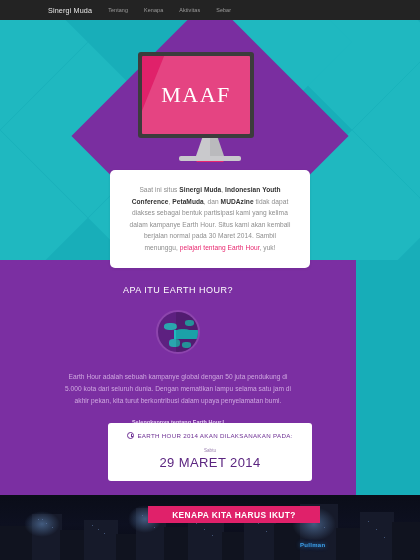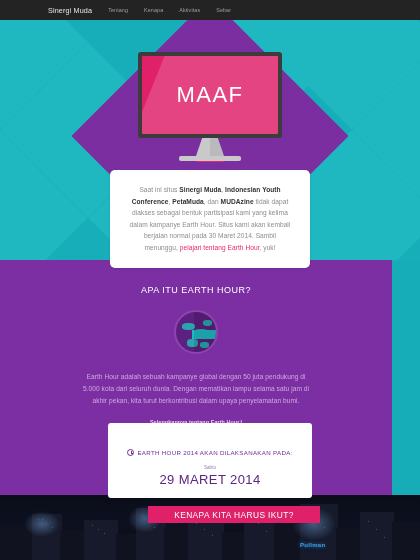--- a/index.html
+++ b/index.html
@@ -47,8 +47,8 @@
   
   .monitor{ position:absolute; left:138px; top:32px; width:144px; z-index:5; }
   .mon-frame{
-    width:144px; height:86px; background:#3c3c3c; border-radius:3px;
-    padding:4px; position:relative;
+    width:116px; height:86px; background:#3c3c3c; border-radius:3px;
+    padding:4px; position:relative;font-family:Liberation Serif, serif;
   }
   .mon-screen{
     width:100%; height:100%; background:#e0216a; border-radius:1px;

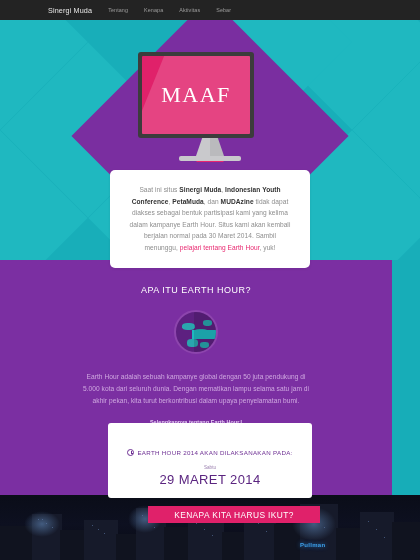--- a/index.html
+++ b/index.html
@@ -97,7 +97,7 @@
 
   
   .purple{
-    position:absolute; top:260px; left:0; width:392px; height:235px;
+    position:absolute; top:260px; left:0; width:356px; height:235px;
     background:#7b2fa2;
   }
   .sec-title{

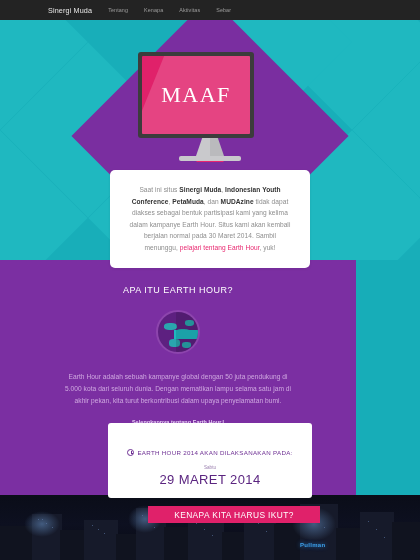--- a/index.html
+++ b/index.html
@@ -138,7 +138,7 @@
   
   .datecard{
     position:absolute; left:108px; top:423px; width:204px;
-    background:#fff; border-radius:3px; padding:26px 10px 11px;
+    background:#fff; border-radius:3px; padding:9px 10px 11px;
     z-index:25;
   }
   .dc-head{

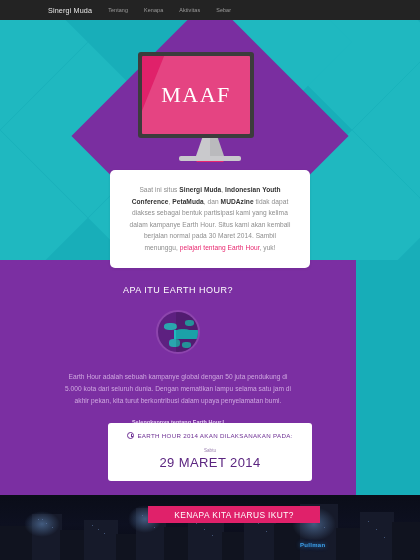--- a/index.html
+++ b/index.html
@@ -186,6 +186,7 @@
     position:absolute; left:148px; top:11px; width:172px; height:17px;
     background:#e0216a; display:flex; align-items:center; justify-content:center;
     z-index:10;
+    font-weight:bold;
   }
   .banner span{ color:#fff; font-size:8.4px; letter-spacing:.4px; }
   .pullman{

